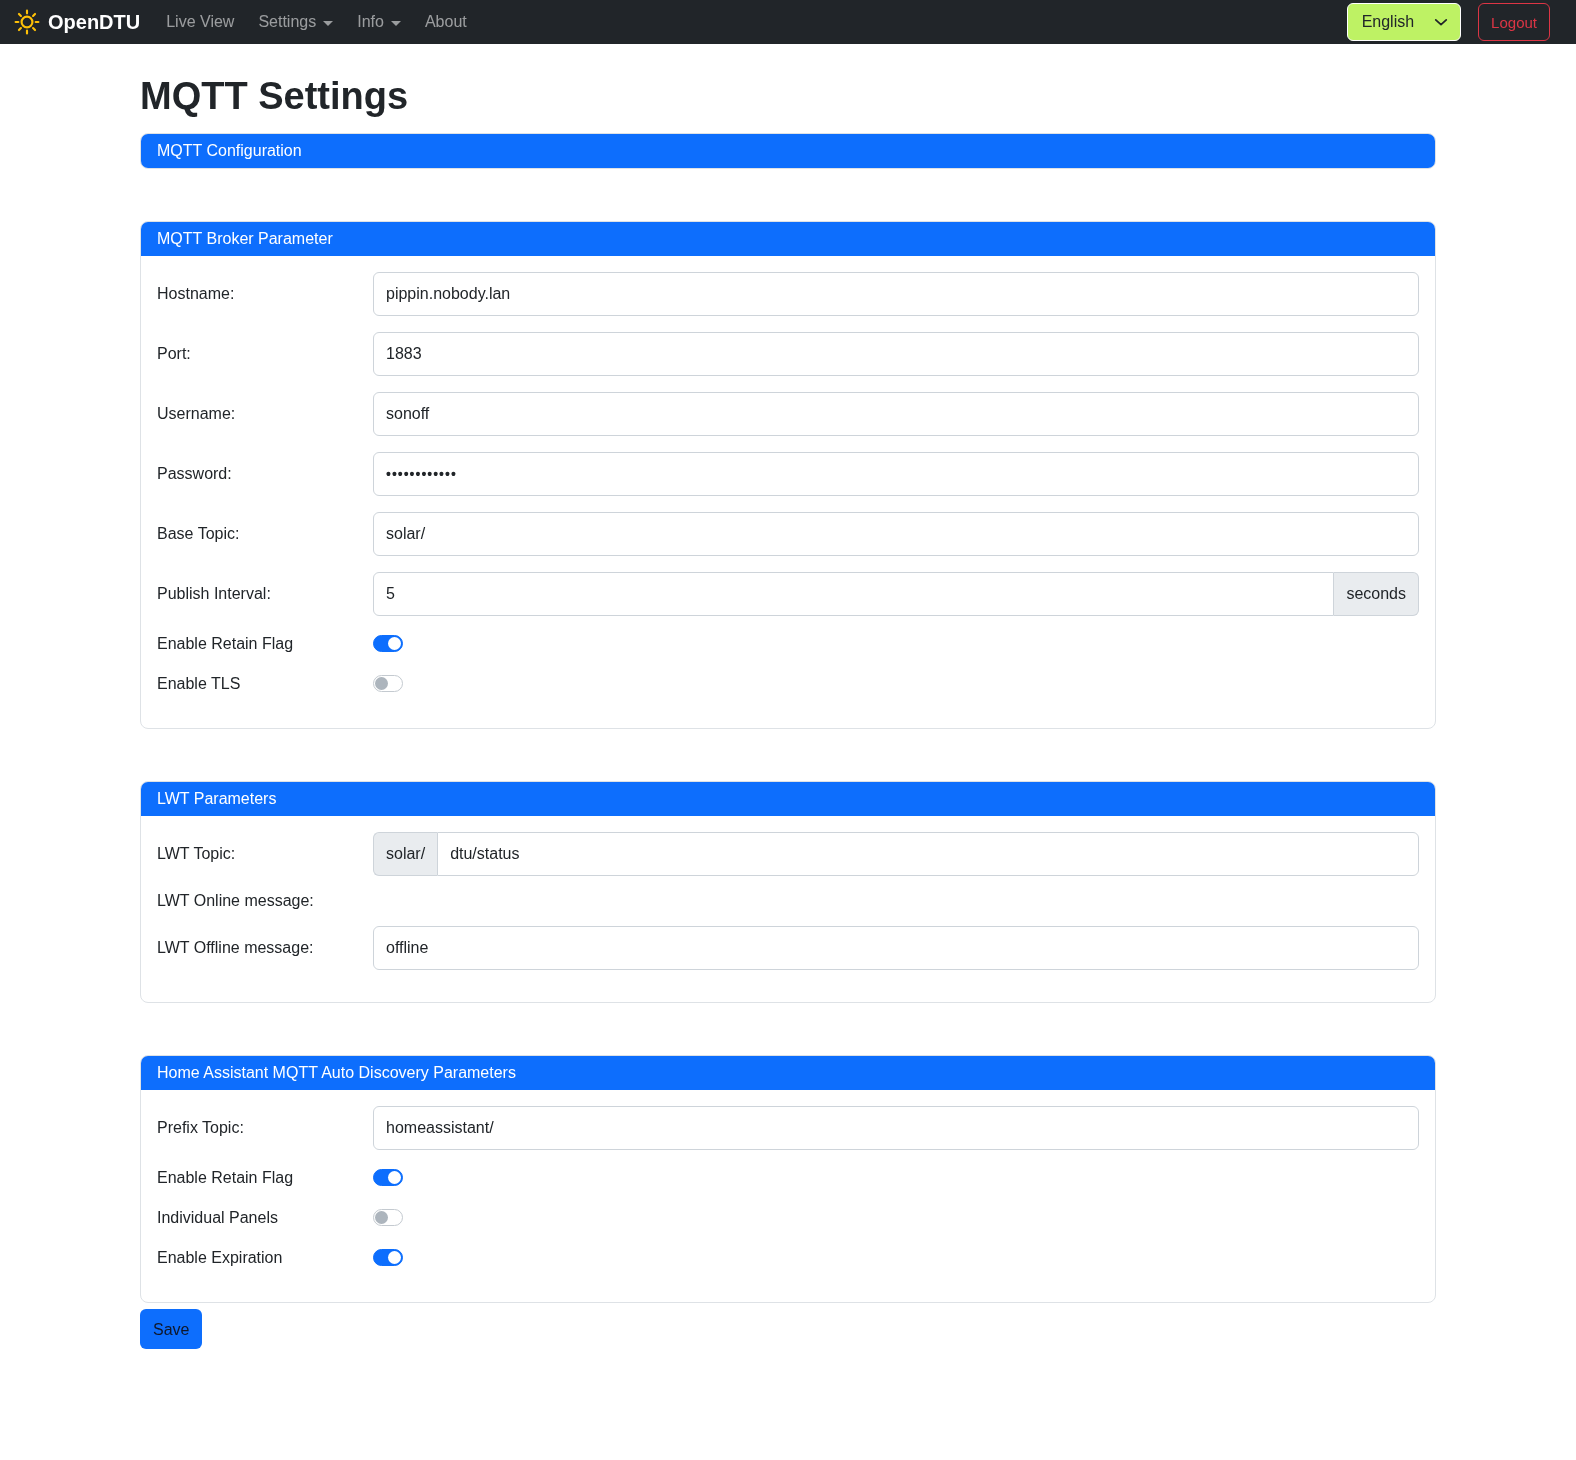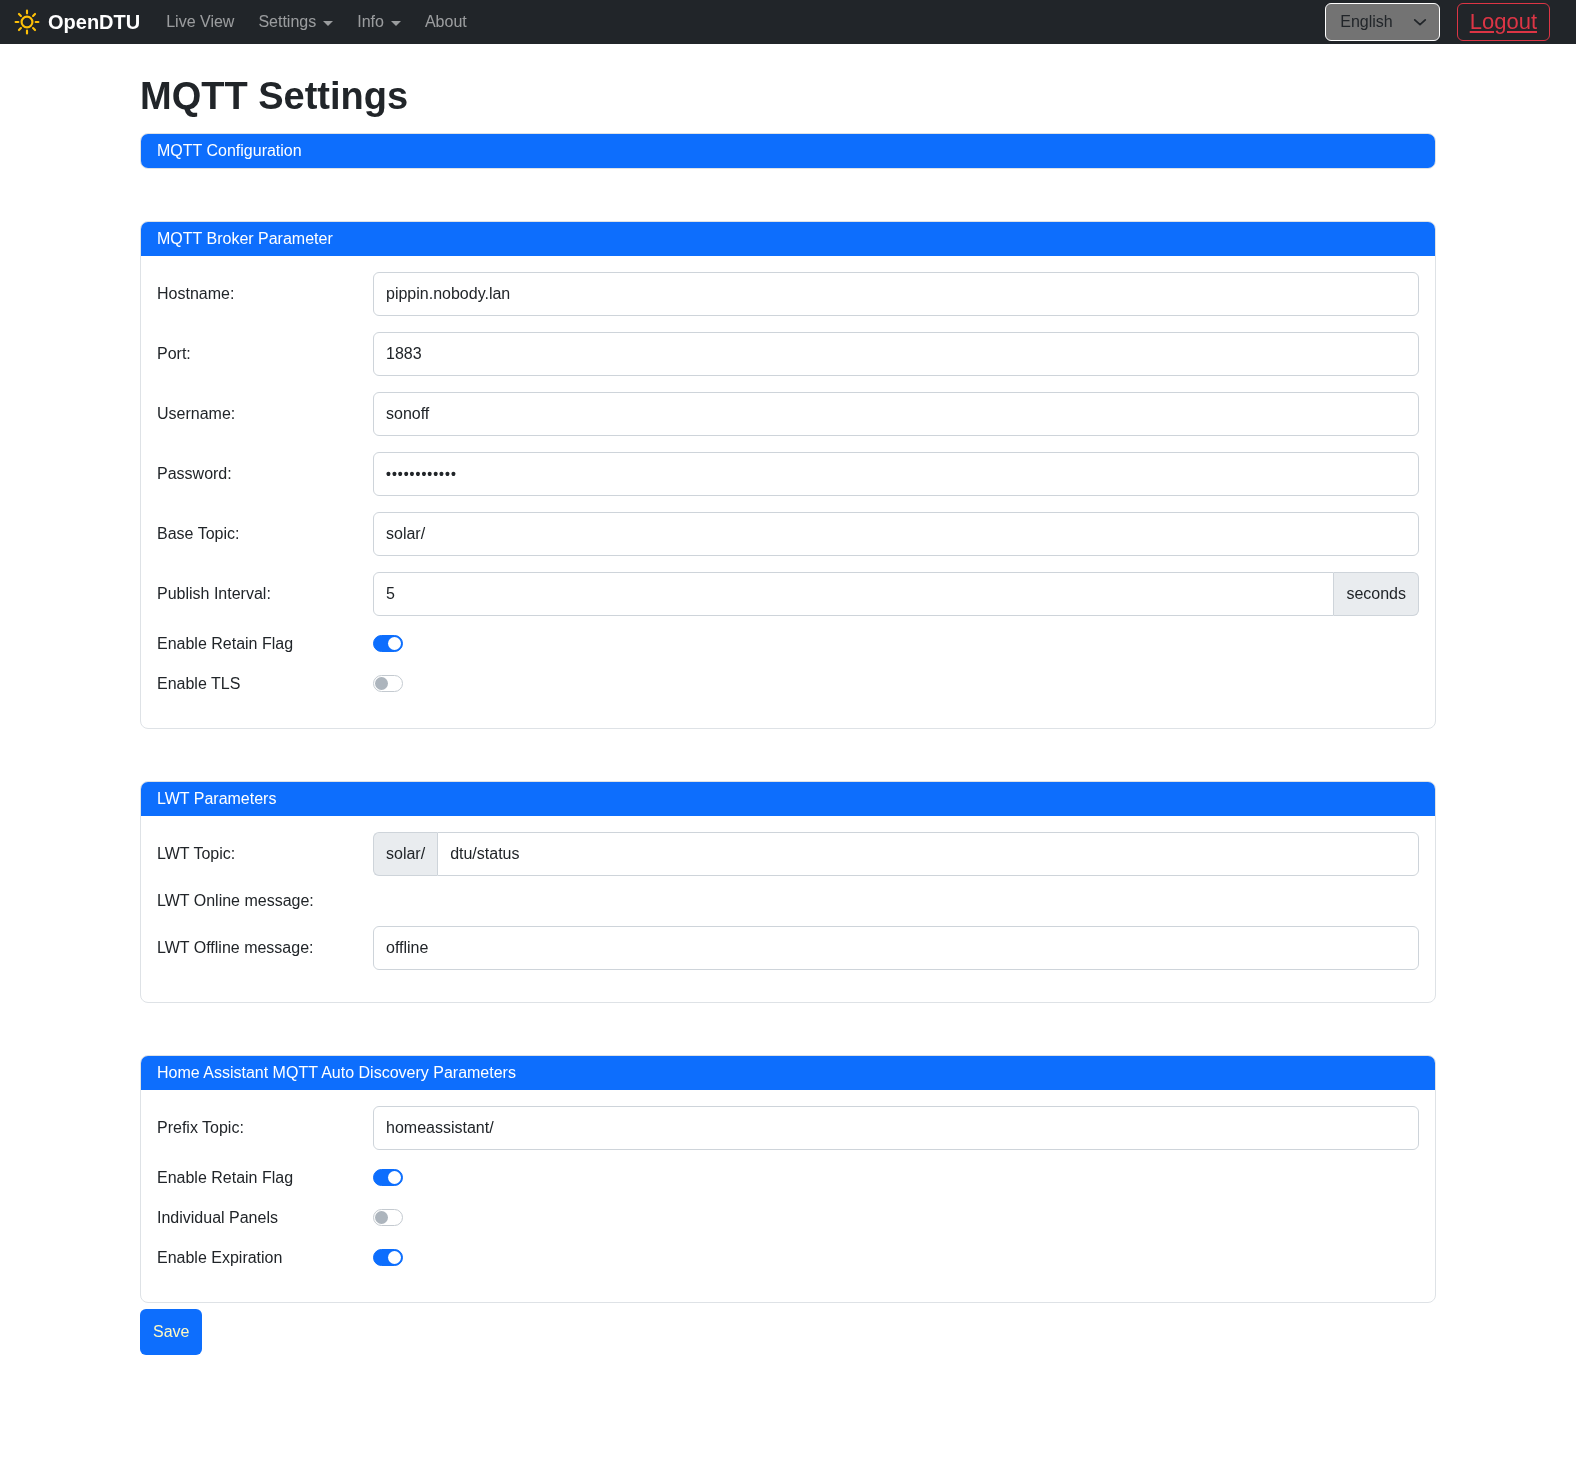--- a/index.html
+++ b/index.html
@@ -54,7 +54,7 @@
   }
   .nav-spacer { flex: 1; }
   .lang-select {
-    background: #737373;
+    background: #bef264;
     border: 1px solid #ffffff;
     border-radius: 6px;
     height: 38px;

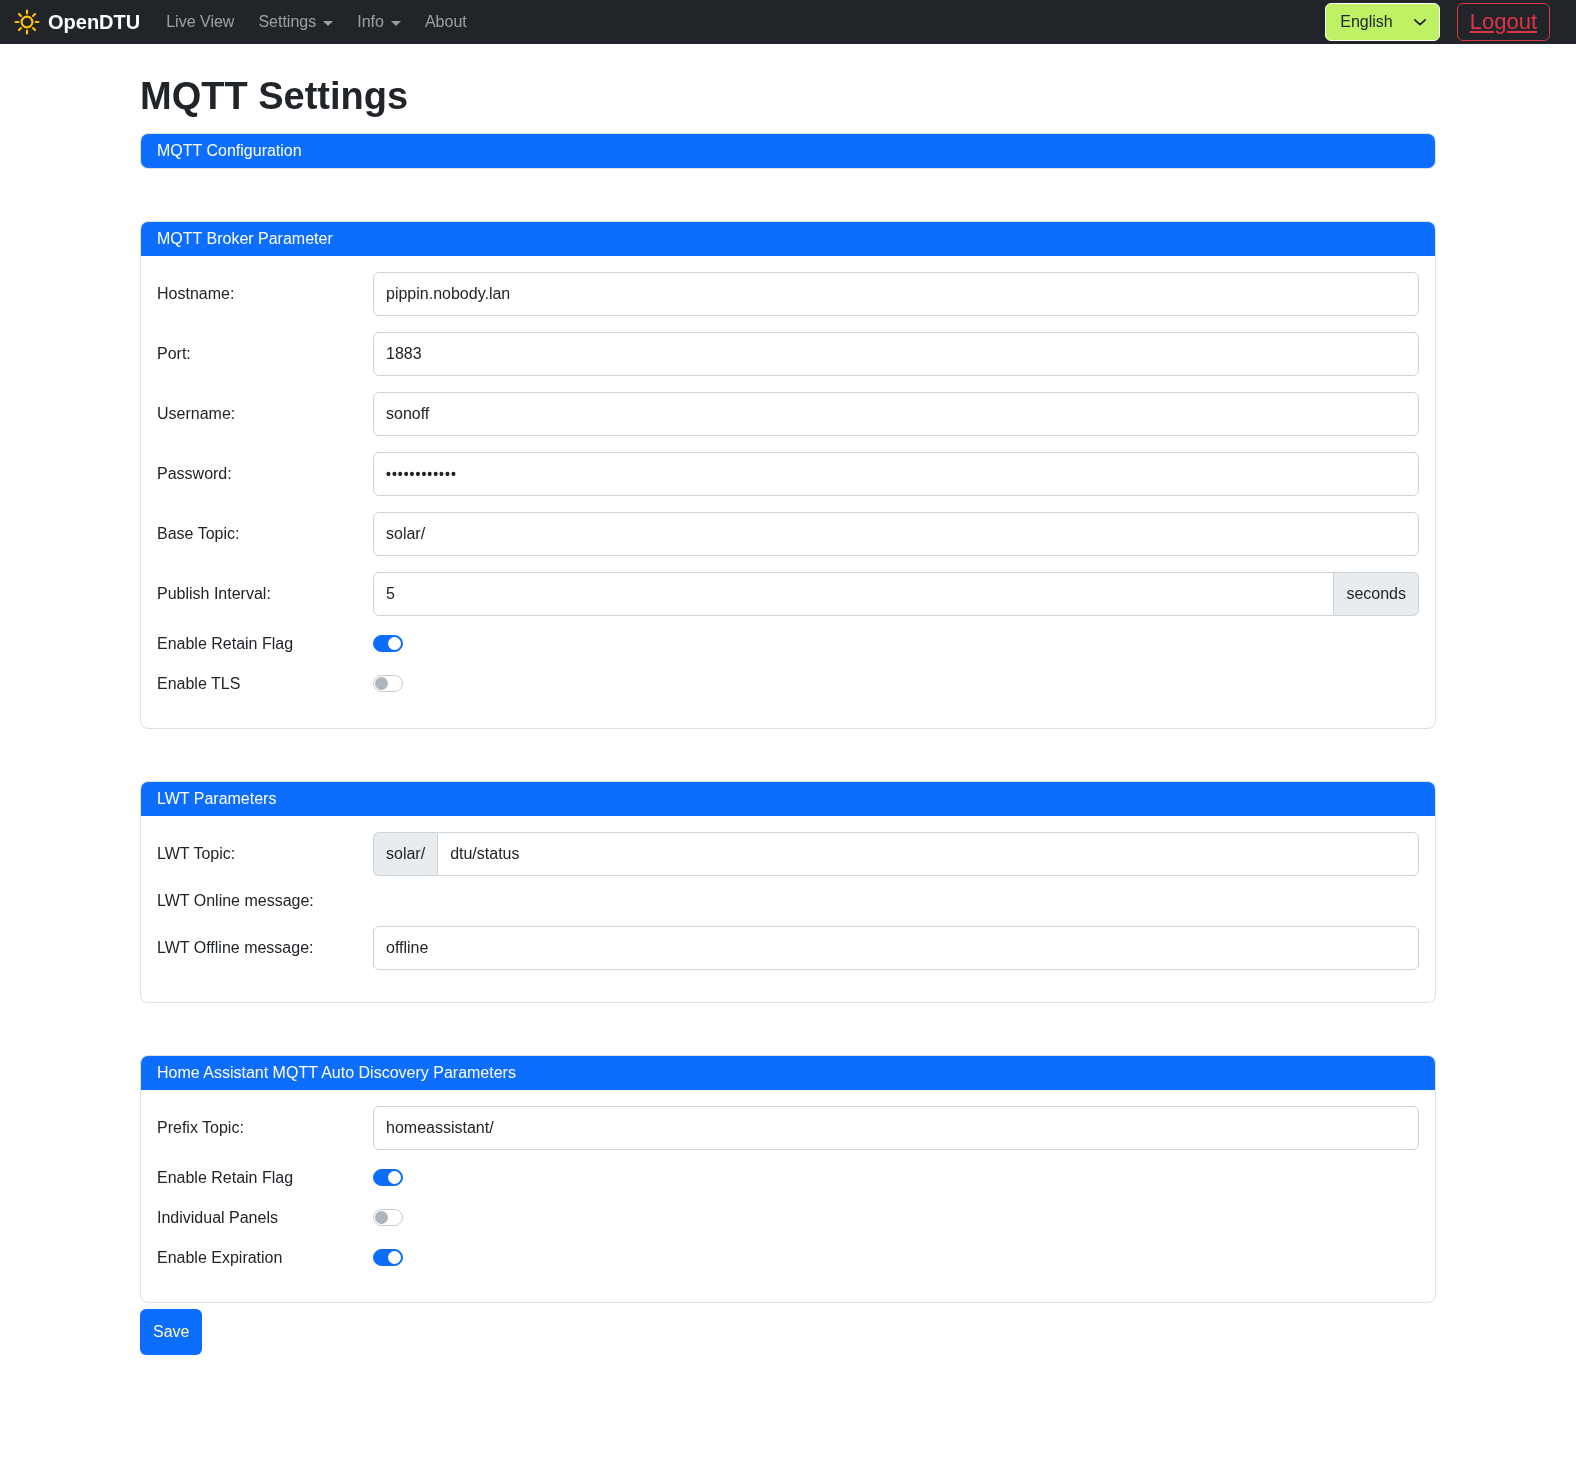--- a/index.html
+++ b/index.html
@@ -72,12 +72,11 @@
     border-radius: 6px;
     height: 38px;
     padding: 0 12px;
-    font-size: 22px;
+    font-size: 15px;
     font-family: inherit;
     margin-left: 17px;
     margin-right: 12px;
     cursor: pointer;
-    text-decoration: underline;
   }
 
   

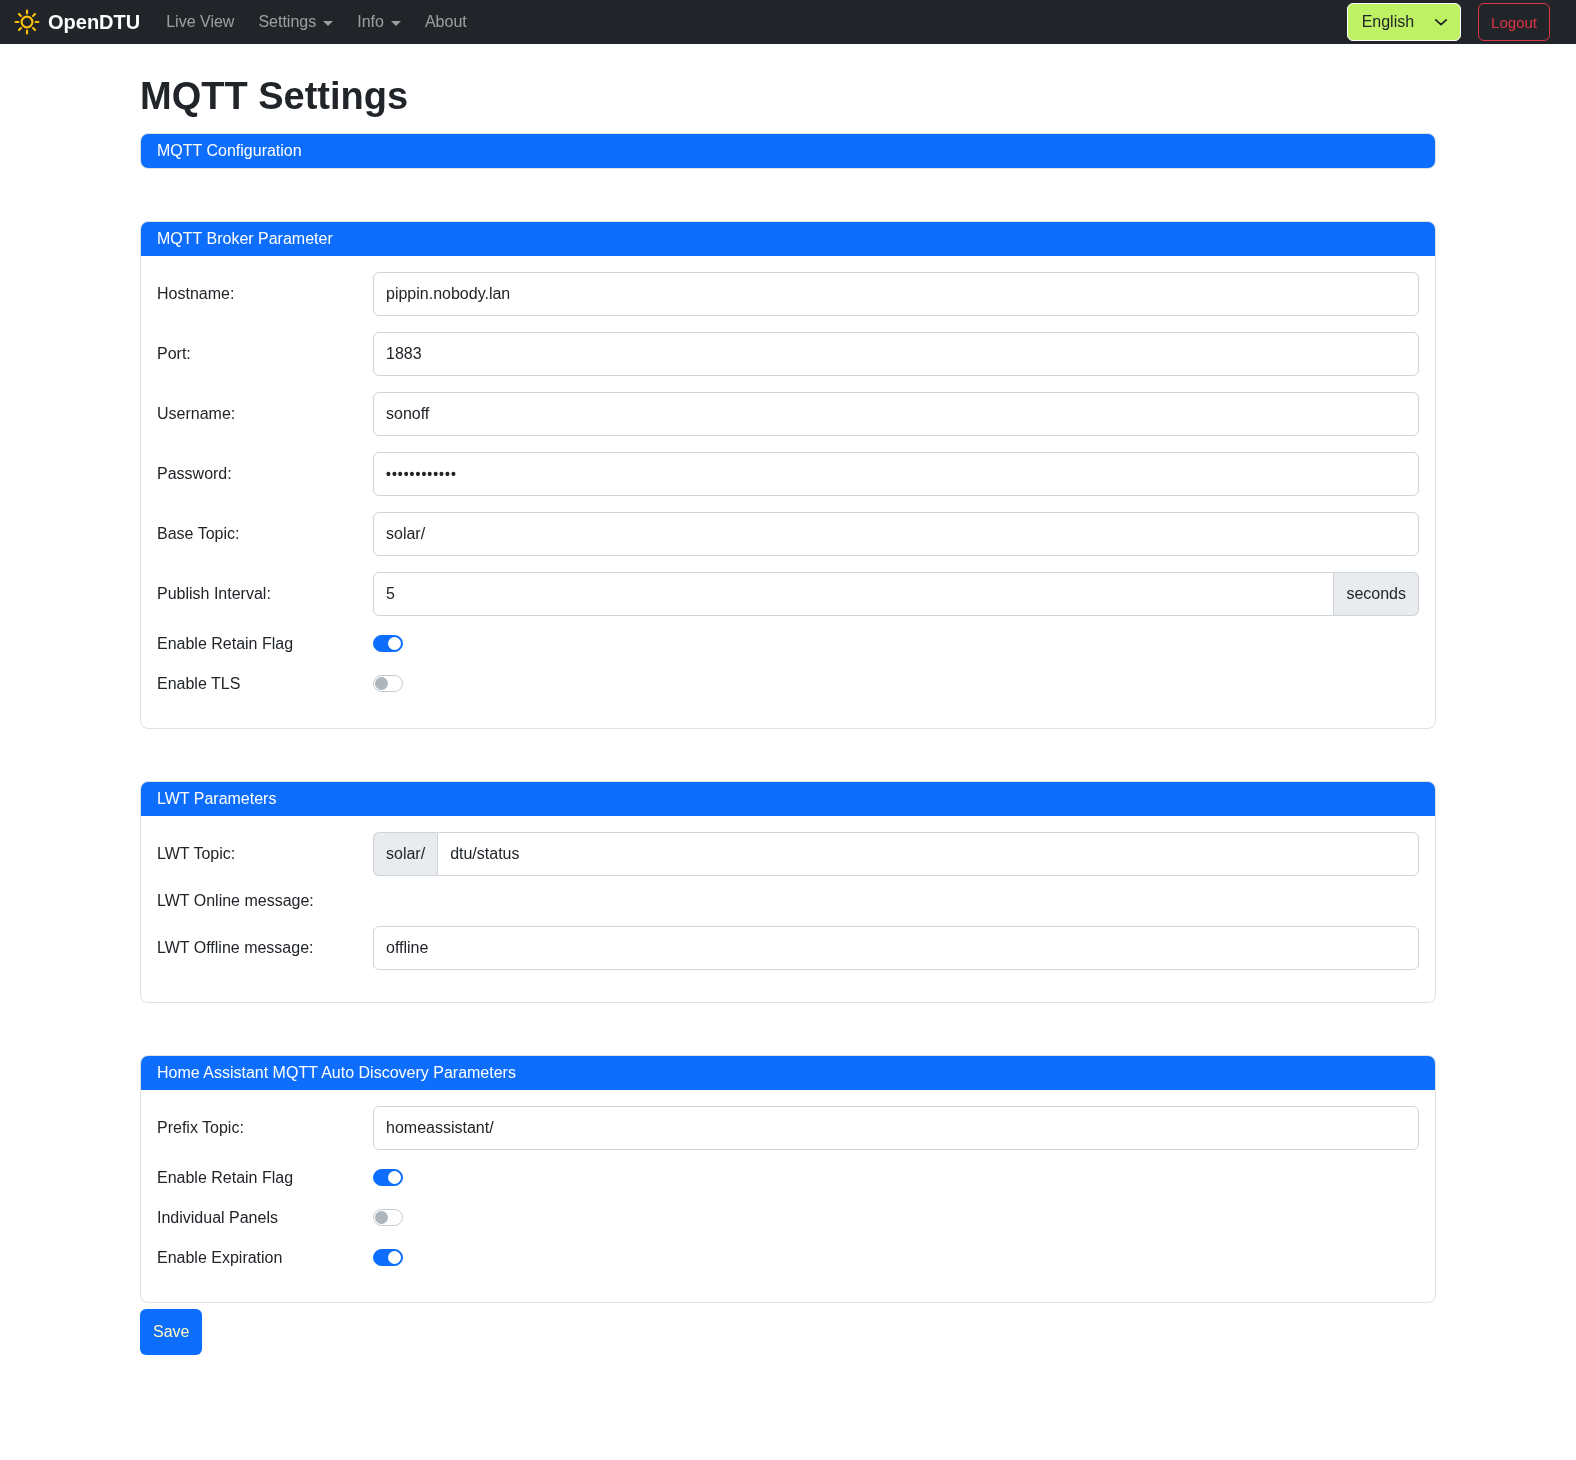--- a/index.html
+++ b/index.html
@@ -161,10 +161,10 @@
 
   .save-btn {
     background: #0d6efd;
-    color: #fef9c3;
+    color: #0f172a;
     border: none;
     border-radius: 6px;
-    height: 46px;
+    height: 40px;
     padding: 12px 13px;
     font-size: 16px;
     font-family: inherit;

